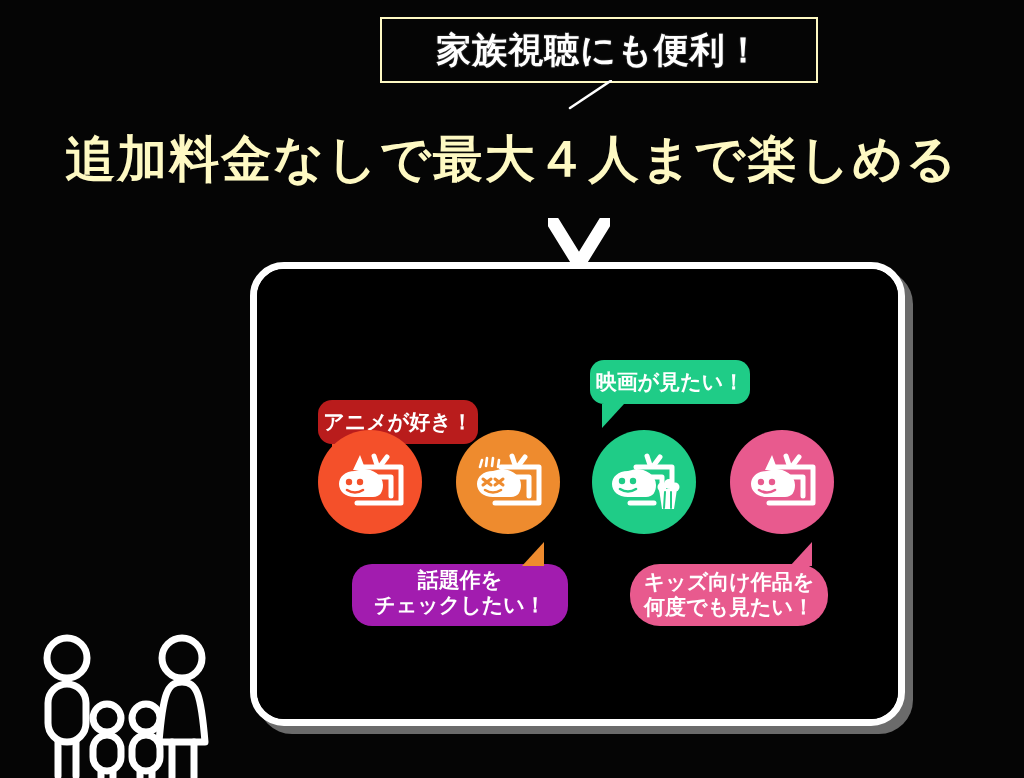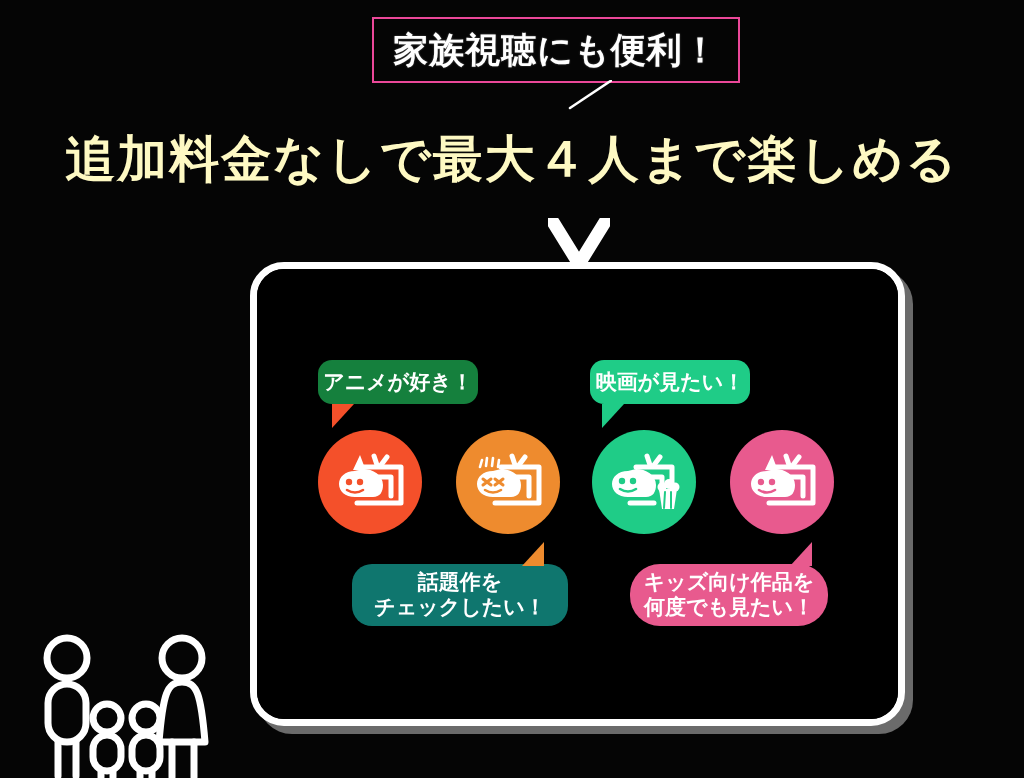--- a/index.html
+++ b/index.html
@@ -19,11 +19,11 @@
   
   #badge {
     position: absolute;
-    left: 372px;
+    left: 380px;
     top: 17px;
-    width: 368px;
+    width: 438px;
     height: 66px;
-    border: 2px solid #ec4899;
+    border: 2px solid #fef9c3;
     box-sizing: border-box;
     background: transparent;
   }

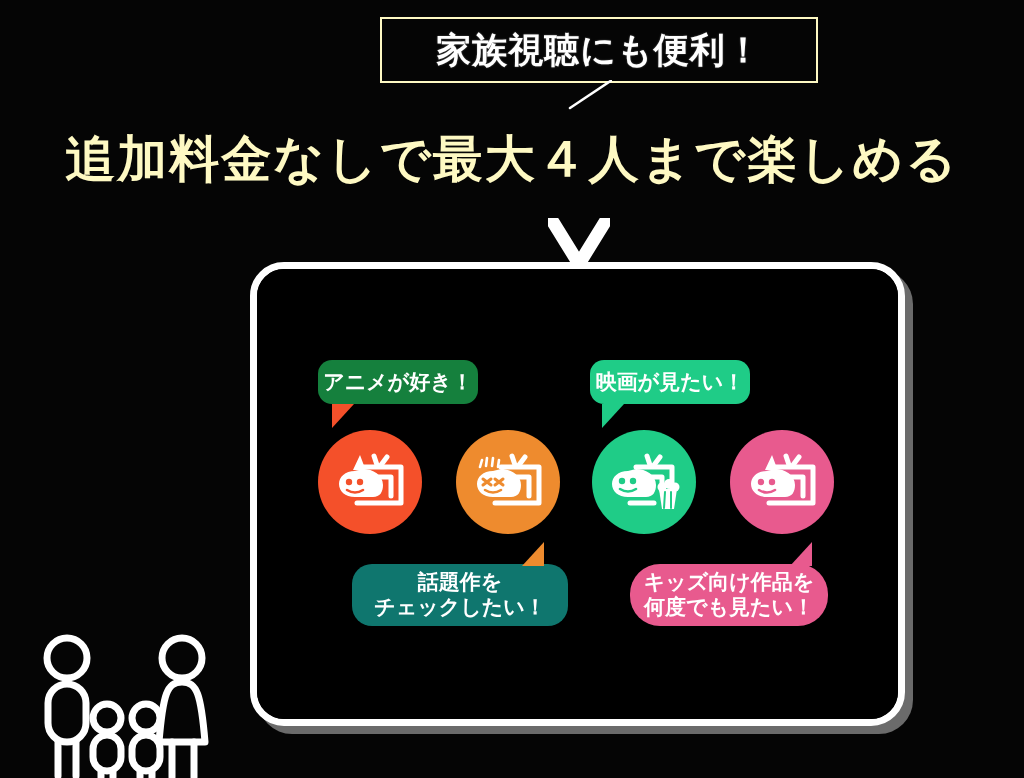--- a/index.html
+++ b/index.html
@@ -189,7 +189,7 @@
     <div id="tv-screen"></div>
   </div>
 
-  <div class="bubble bubble-top" id="bubble-anime" style="background:#15803d;color:#F4502A;">
+  <div class="bubble bubble-top" id="bubble-anime" style="background:#b91c1c;color:#F4502A;margin-top:40px;">
     <span style="color:#fff;">アニメが好き！</span>
     <span class="tail tail-down" style="left:14px;top:44px;"></span>
   </div>

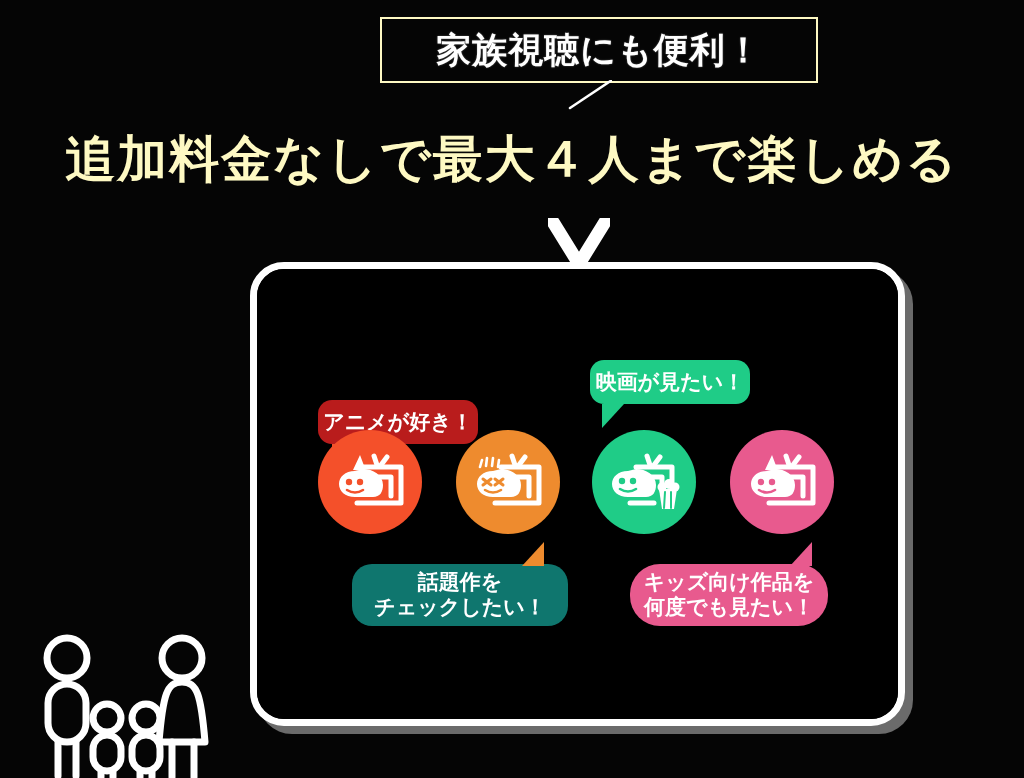--- a/index.html
+++ b/index.html
@@ -199,7 +199,7 @@
     <span class="tail tail-down" style="left:12px;top:44px;"></span>
   </div>
 
-  <div class="bubble bubble-bot" id="bubble-trend" style="background:#0f766e;color:#EE8B2E;">
+  <div class="bubble bubble-bot" id="bubble-trend" style="background:#a21caf;color:#EE8B2E;font-family:Liberation Mono, monospace;">
     <span style="color:#fff;">話題作を
 チェックしたい！</span>
     <span class="tail tail-up" style="left:170px;top:-22px;"></span>

